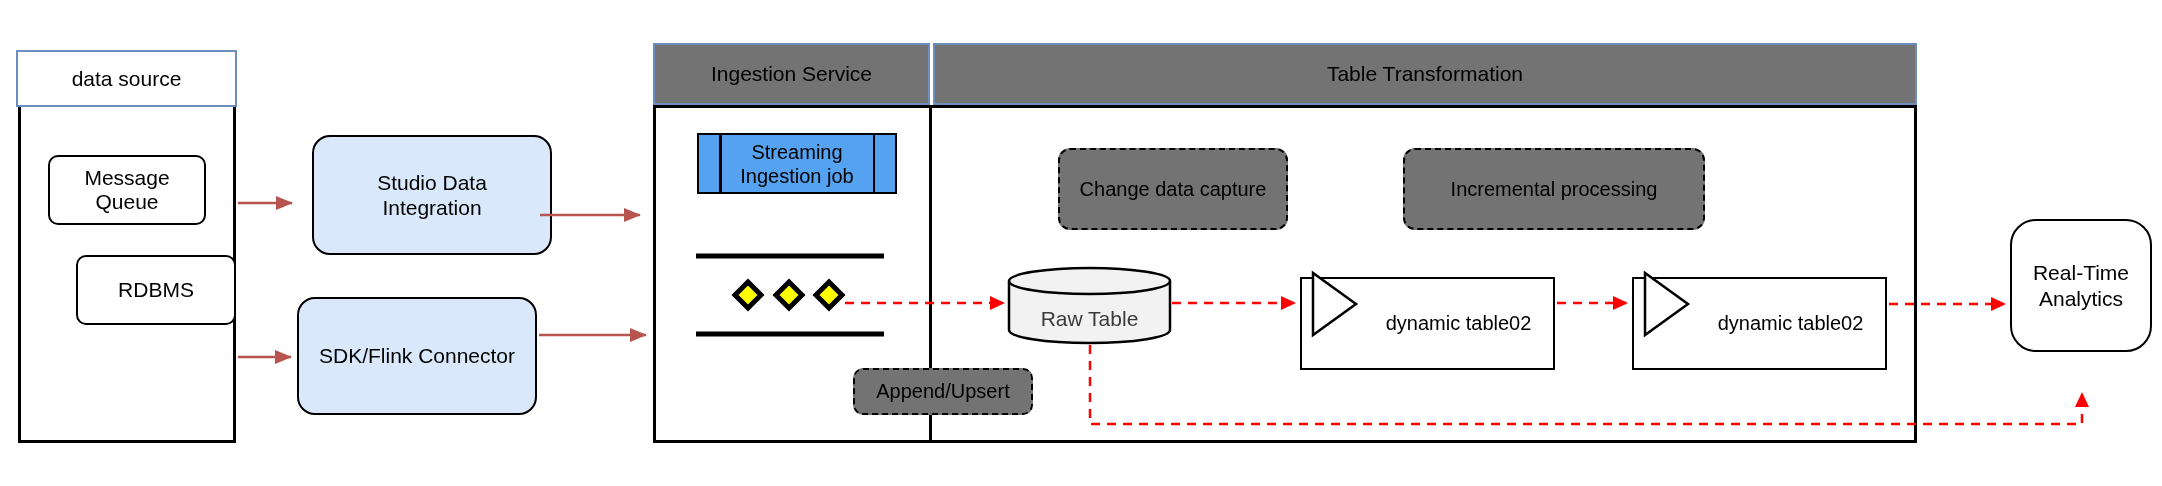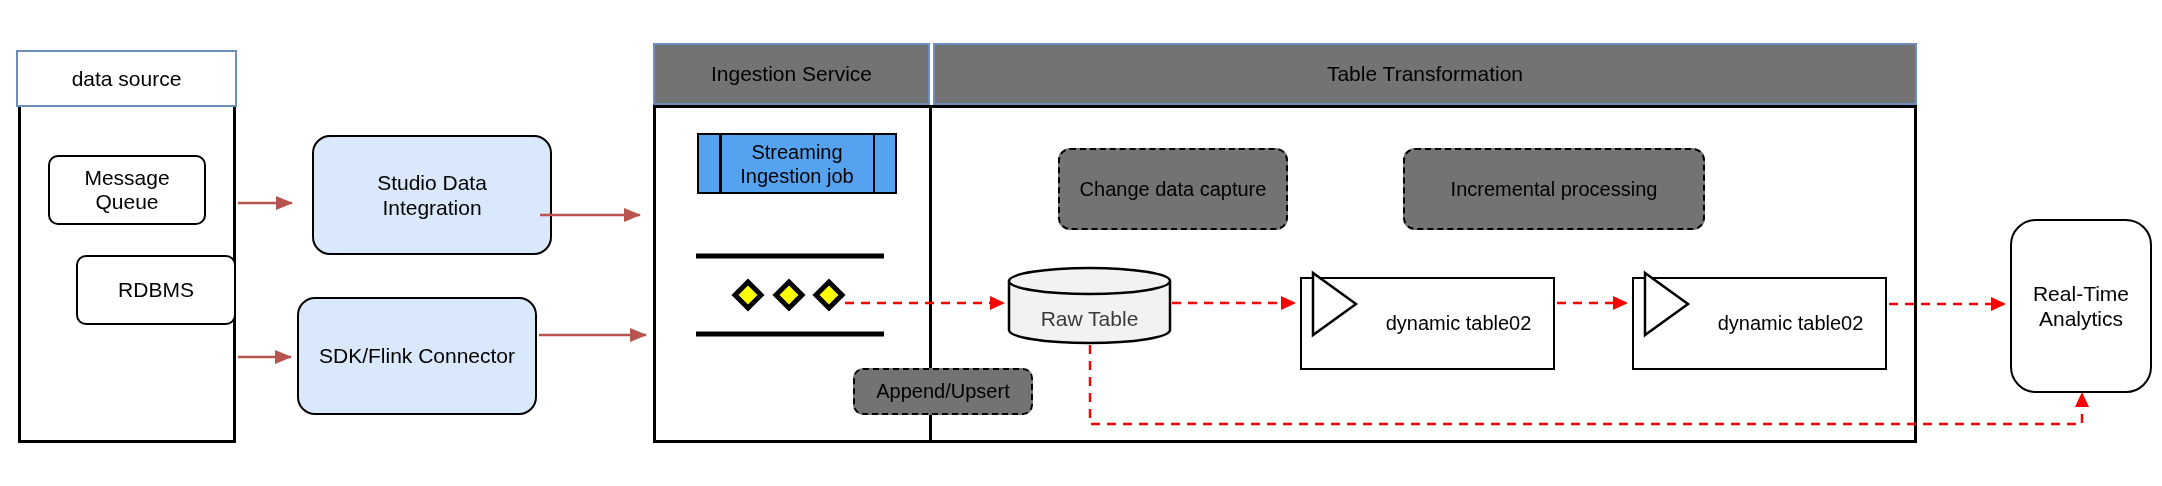--- a/index.html
+++ b/index.html
@@ -98,7 +98,7 @@
     <span class="dyn-label">dynamic table02</span>
   </div>
 
-  <div class="abs sink-node center" style="left:2010px;top:219px;width:142px;height:174px;">
+  <div class="abs sink-node center" style="left:2010px;top:219px;width:142px;height:133px;">
     <span class="wrap-narrow" style="width:110px;">Real-Time Analytics</span>
   </div>
 

